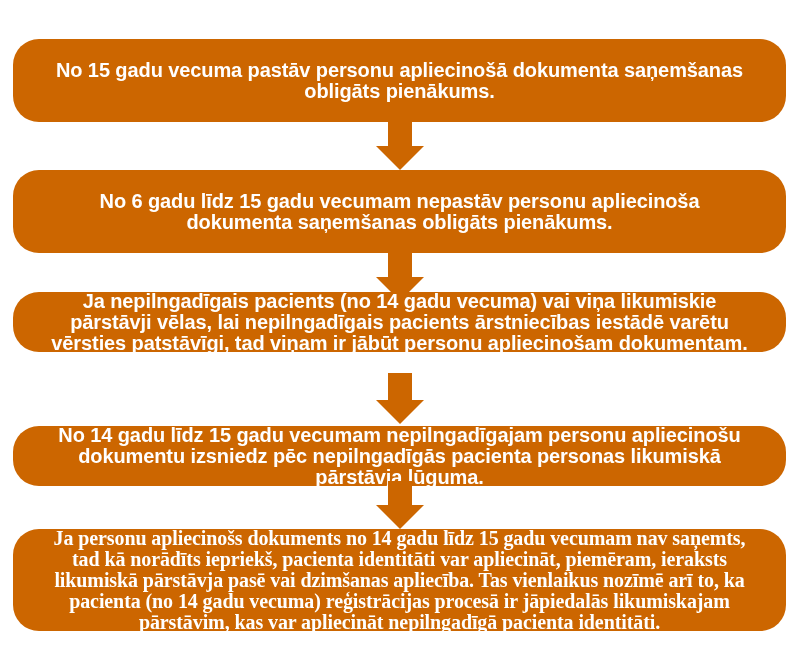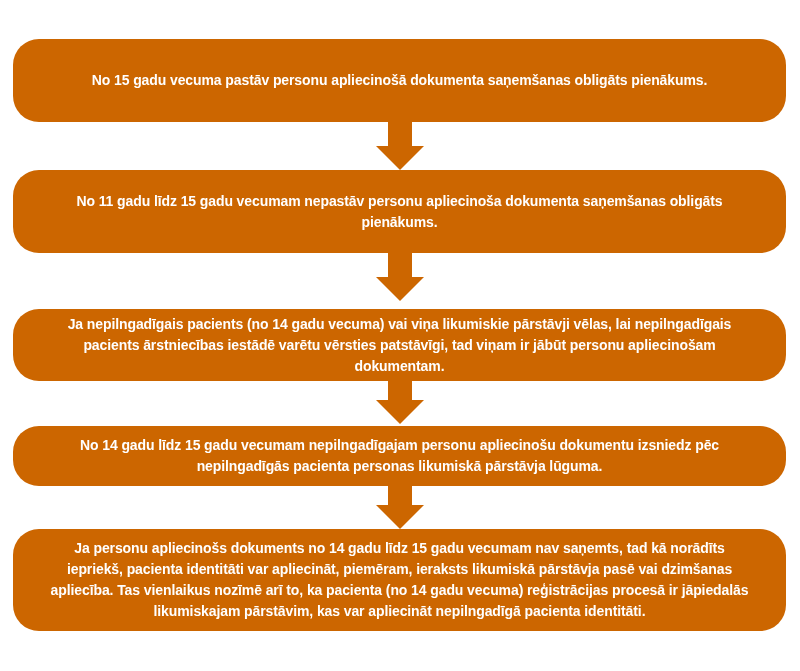--- a/index.html
+++ b/index.html
@@ -15,7 +15,7 @@
       border-radius: 26px;
       color: #ffffff;
       font-weight: bold;
-      font-size: 14px;
+      font-size: 20px;
       line-height: 21px;
       text-align: center;
       display: flex; align-items: center; justify-content: center;

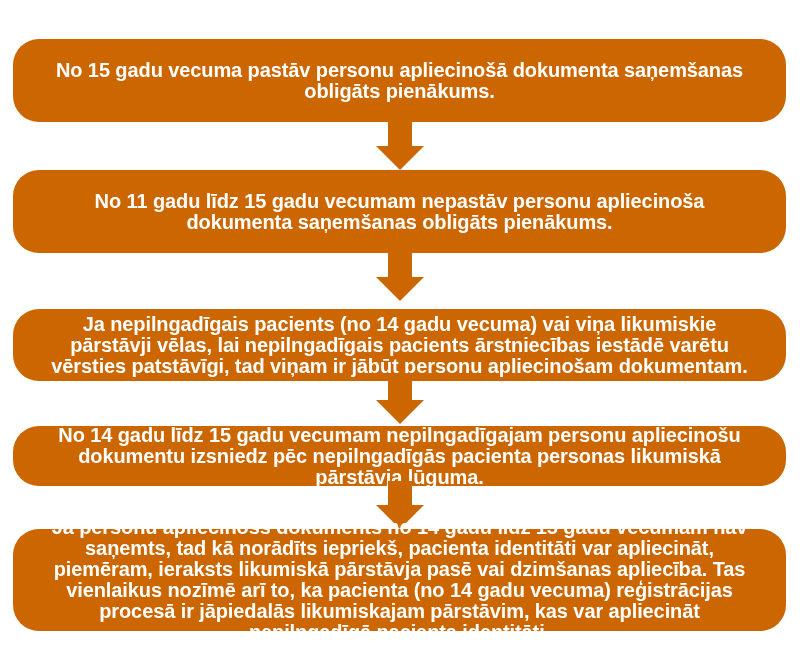--- a/index.html
+++ b/index.html
@@ -53,7 +53,7 @@
   </div>
 
   <div class="box" style="top:170px; height:83px;">
-    <span>No 11 gadu līdz 15 gadu vecumam nepastāv personu apliecinoša dokumenta saņemšanas obligāts pienākums.</span>
+    <span>No 6 gadu līdz 15 gadu vecumam nepastāv personu apliecinoša dokumenta saņemšanas obligāts pienākums.</span>
   </div>
 
   <div class="arrow" style="top:253px; height:48px;">

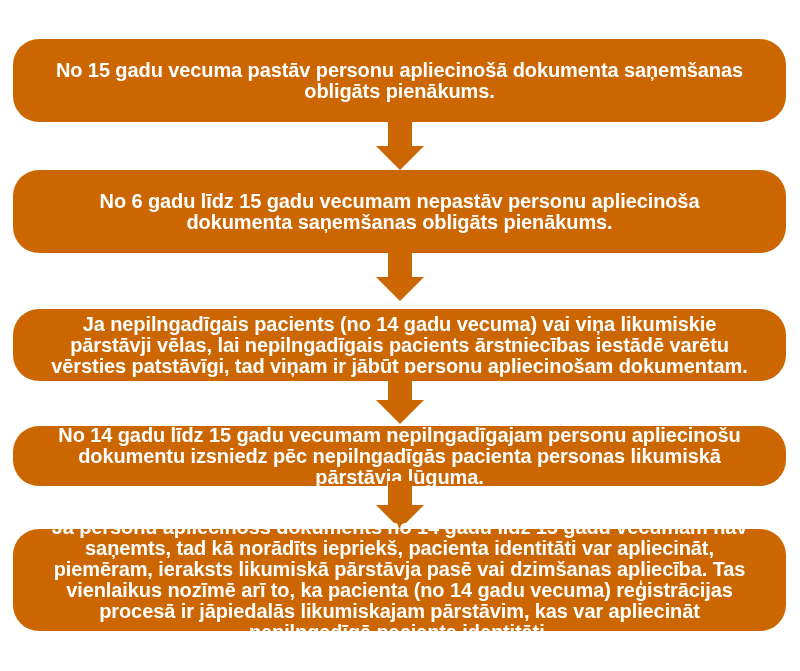--- a/index.html
+++ b/index.html
@@ -61,7 +61,7 @@
     <div class="head" style="top:24px;"></div>
   </div>
 
-  <div class="box" style="top:309px; height:72px;">
+  <div class="box" style="top:292px; height:60px;">
     <span>Ja nepilngadīgais pacients (no 14 gadu vecuma) vai viņa likumiskie pārstāvji vēlas, lai nepilngadīgais pacients ārstniecības iestādē varētu vērsties patstāvīgi, tad viņam ir jābūt personu apliecinošam dokumentam.</span>
   </div>
 

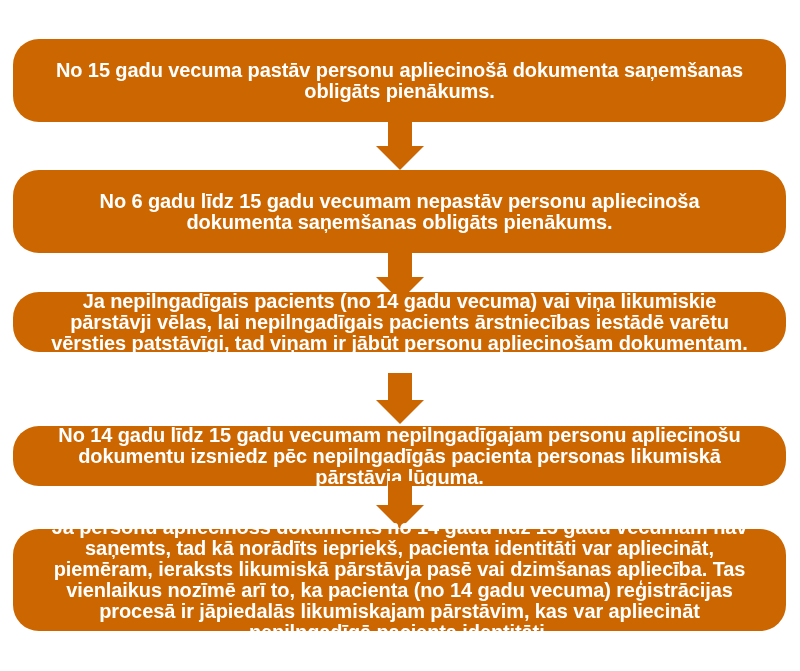--- a/index.html
+++ b/index.html
@@ -79,7 +79,7 @@
     <div class="head" style="top:24px;"></div>
   </div>
 
-  <div class="box" style="top:529px; height:102px;">
+  <div class="box" style="top:529px; height:102px;font-family:Liberation Serif, serif;">
     <span>Ja personu apliecinošs dokuments no 14 gadu līdz 15 gadu vecumam nav saņemts, tad kā norādīts iepriekš, pacienta identitāti var apliecināt, piemēram, ieraksts likumiskā pārstāvja pasē vai dzimšanas apliecība. Tas vienlaikus nozīmē arī to, ka pacienta (no 14 gadu vecuma) reģistrācijas procesā ir jāpiedalās likumiskajam pārstāvim, kas var apliecināt nepilngadīgā pacienta identitāti.</span>
   </div>
 

